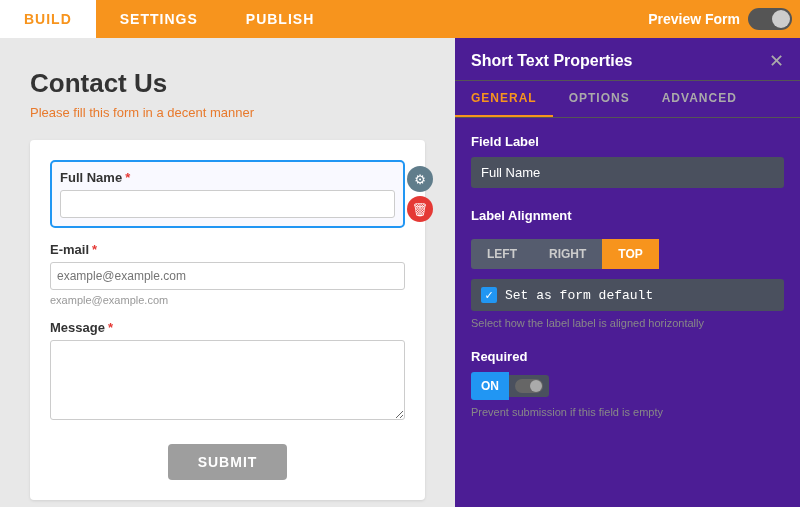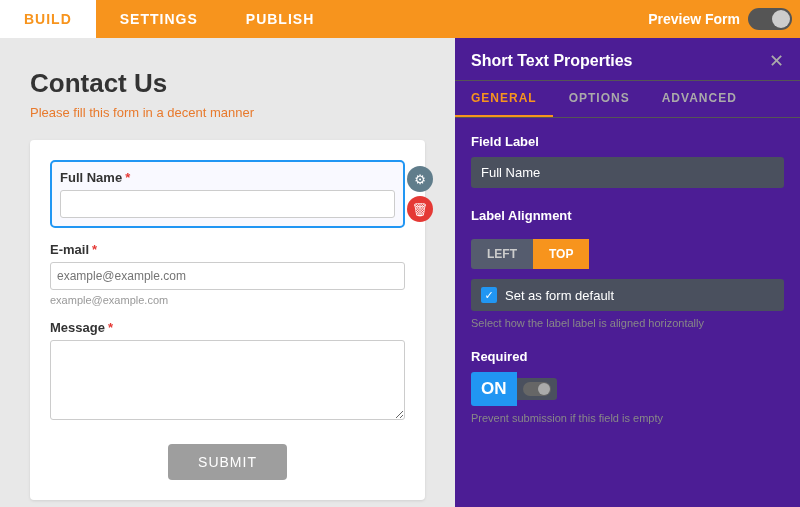--- a/index.html
+++ b/index.html
@@ -416,6 +416,7 @@
         <div class="prop-label">Label Alignment</div>
         <div class="alignment-btns">
           <button class="align-btn">LEFT</button>
+          <button class="align-btn">RIGHT</button>
           <button class="align-btn active">TOP</button>
         </div>
 

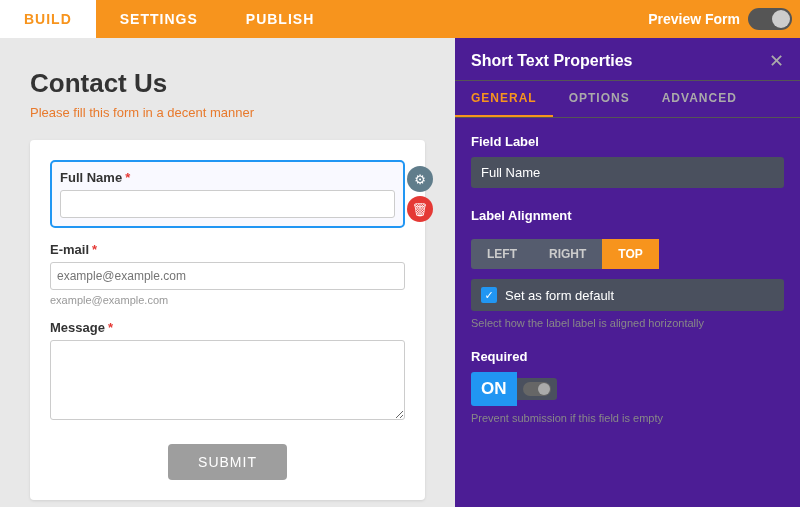--- a/index.html
+++ b/index.html
@@ -292,6 +292,7 @@
     .checkbox-label {
       color: #fff;
       font-size: 13px;
+      font-family: Liberation Mono, monospace;
     }
 
     .help-text {

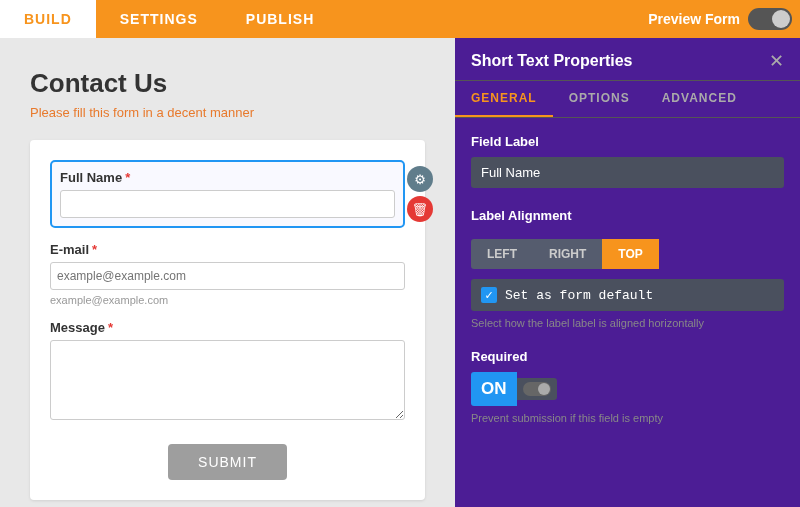--- a/index.html
+++ b/index.html
@@ -312,7 +312,7 @@
       background: #2196f3;
       color: #fff;
       padding: 7px 10px;
-      font-size: 17px;
+      font-size: 12px;
       font-weight: bold;
       border-radius: 3px 0 0 3px;
       cursor: pointer;

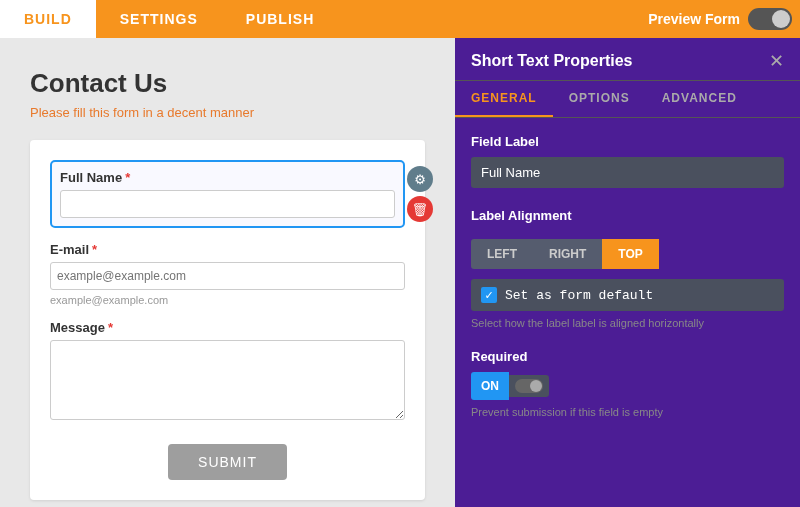--- a/index.html
+++ b/index.html
@@ -170,7 +170,7 @@
       border: none;
       padding: 10px 30px;
       font-size: 14px;
-      font-weight: normal;
+      font-weight: bold;
       border-radius: 4px;
       cursor: pointer;
       letter-spacing: 1px;

